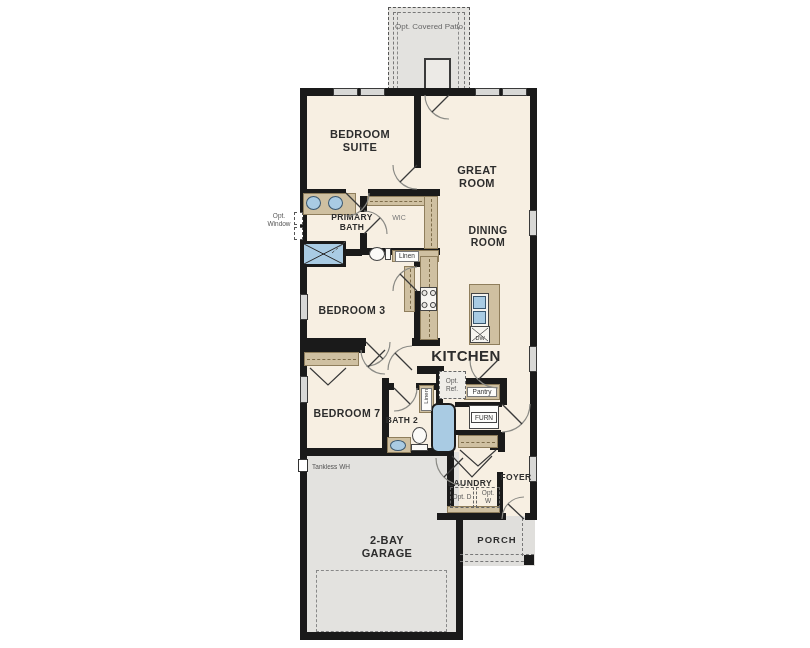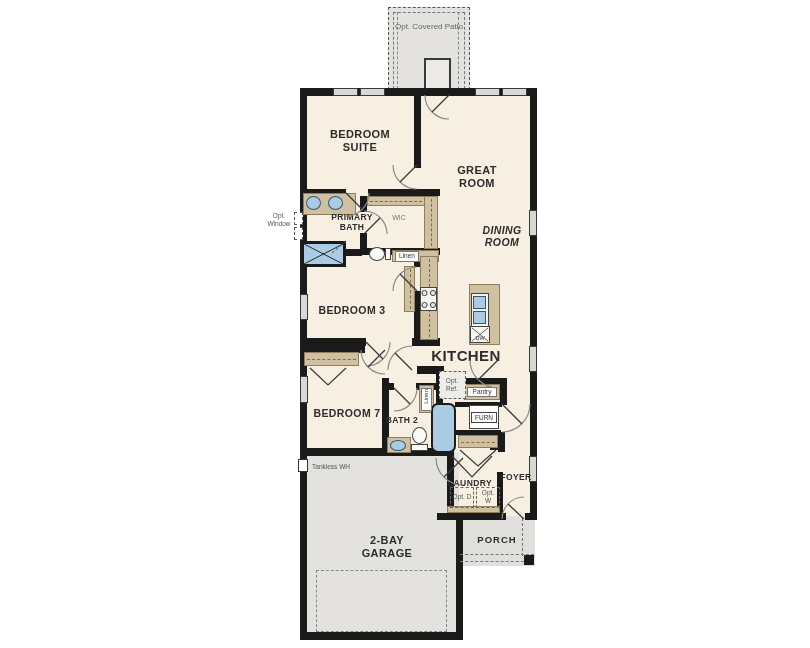--- a/index.html
+++ b/index.html
@@ -150,7 +150,7 @@
   <div class="lbl" style="left:352px;top:222px;width:60px;font-size:8.5px;">PRIMARY BATH</div>
   <div class="lbl sm" style="left:399px;top:218px;font-size:7px;color:#777;">WIC</div>
   <div class="lbl sm" style="left:279px;top:220px;width:36px;font-size:6.5px;">Opt. Window</div>
-  <div class="lbl" style="left:502px;top:236px;width:55px;font-size:10.5px;font-style:italic;">DINING ROOM</div>
+  <div class="lbl" style="left:488px;top:236px;width:55px;font-size:10.5px;">DINING ROOM</div>
   <div class="chip" style="left:395px;top:251px;width:24px;height:11px;font-size:6.5px;">Linen</div>
   <div class="lbl" style="left:352px;top:310px;font-size:10.5px;white-space:nowrap;">BEDROOM 3</div>
   <div class="lbl" style="left:466px;top:356px;font-size:15px;white-space:nowrap;">KITCHEN</div>

